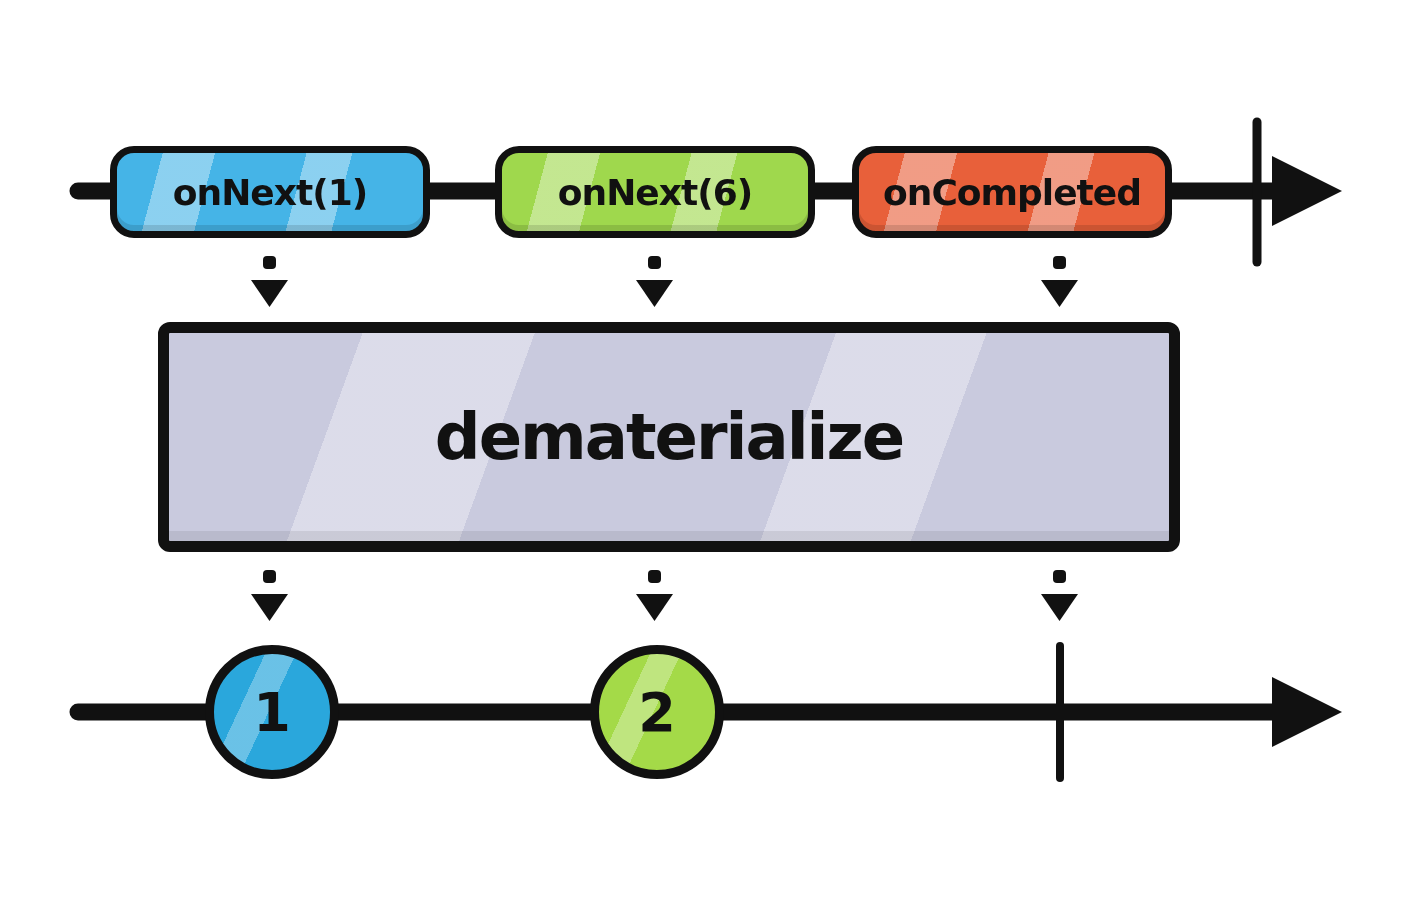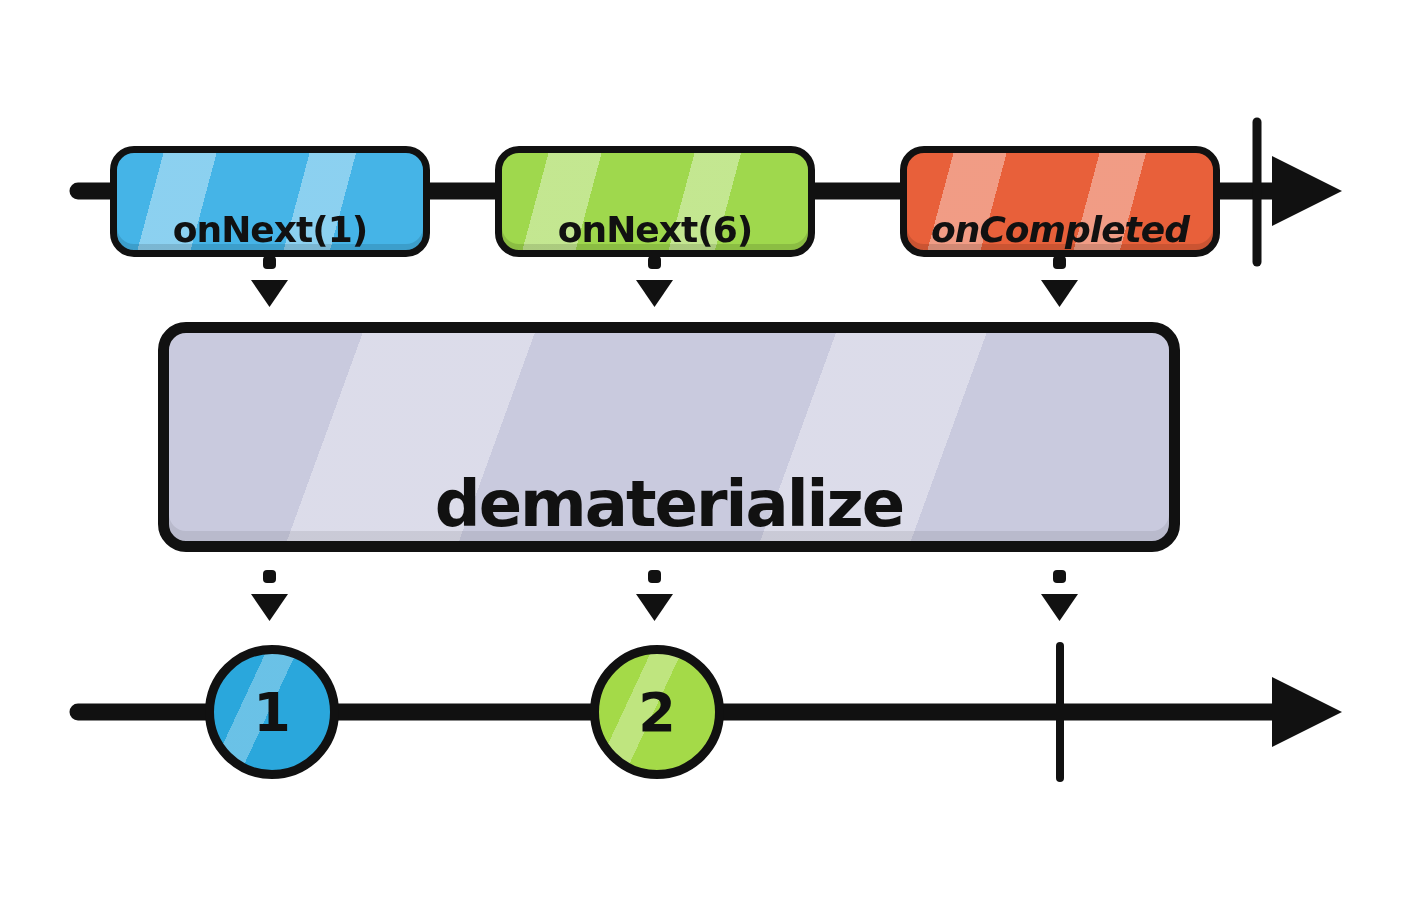--- a/index.html
+++ b/index.html
@@ -26,12 +26,12 @@
     position: absolute;
     top: 146px;
     width: 320px;
-    height: 111px;
+    height: 92px;
     box-sizing: border-box;
     border: 7px solid #111111;
     border-radius: 24px;
     display: flex;
-    align-items: flex-end;
+    align-items: center;
     justify-content: center;
     background-image: linear-gradient(
       105deg,

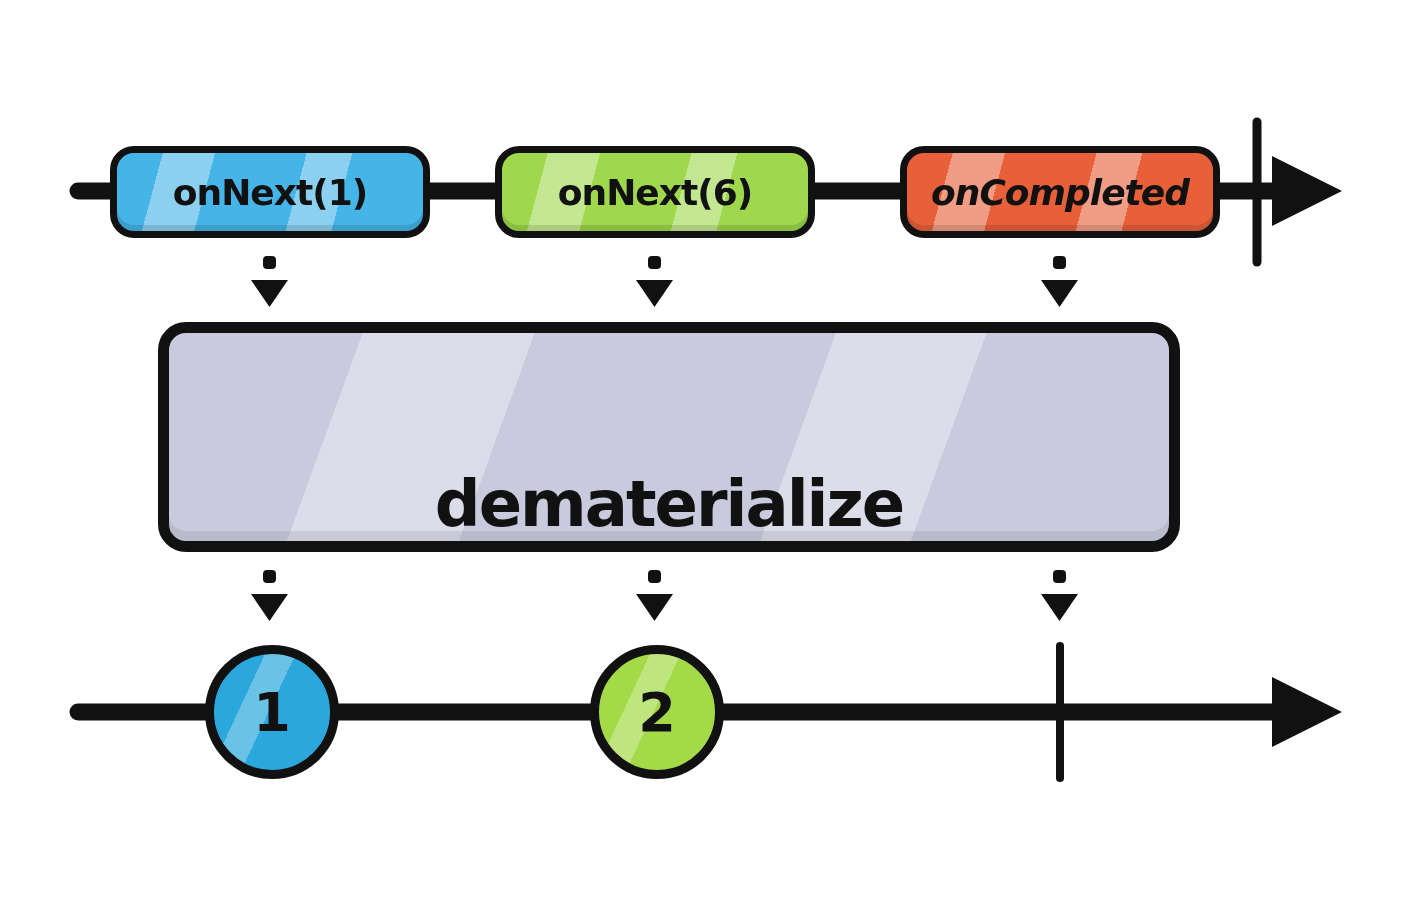--- a/index.html
+++ b/index.html
@@ -155,7 +155,7 @@
   <div class="event-box" style="left: 495px; background-color: rgb(159, 216, 77);">
     <span class="event-label">onNext(6)</span>
   </div>
-  <div class="event-box" style="left: 900px; background-color: rgb(232, 96, 58); font-style: italic;">
+  <div class="event-box" style="left: 852px; background-color: rgb(232, 96, 58);">
     <span class="event-label">onCompleted</span>
   </div>
 

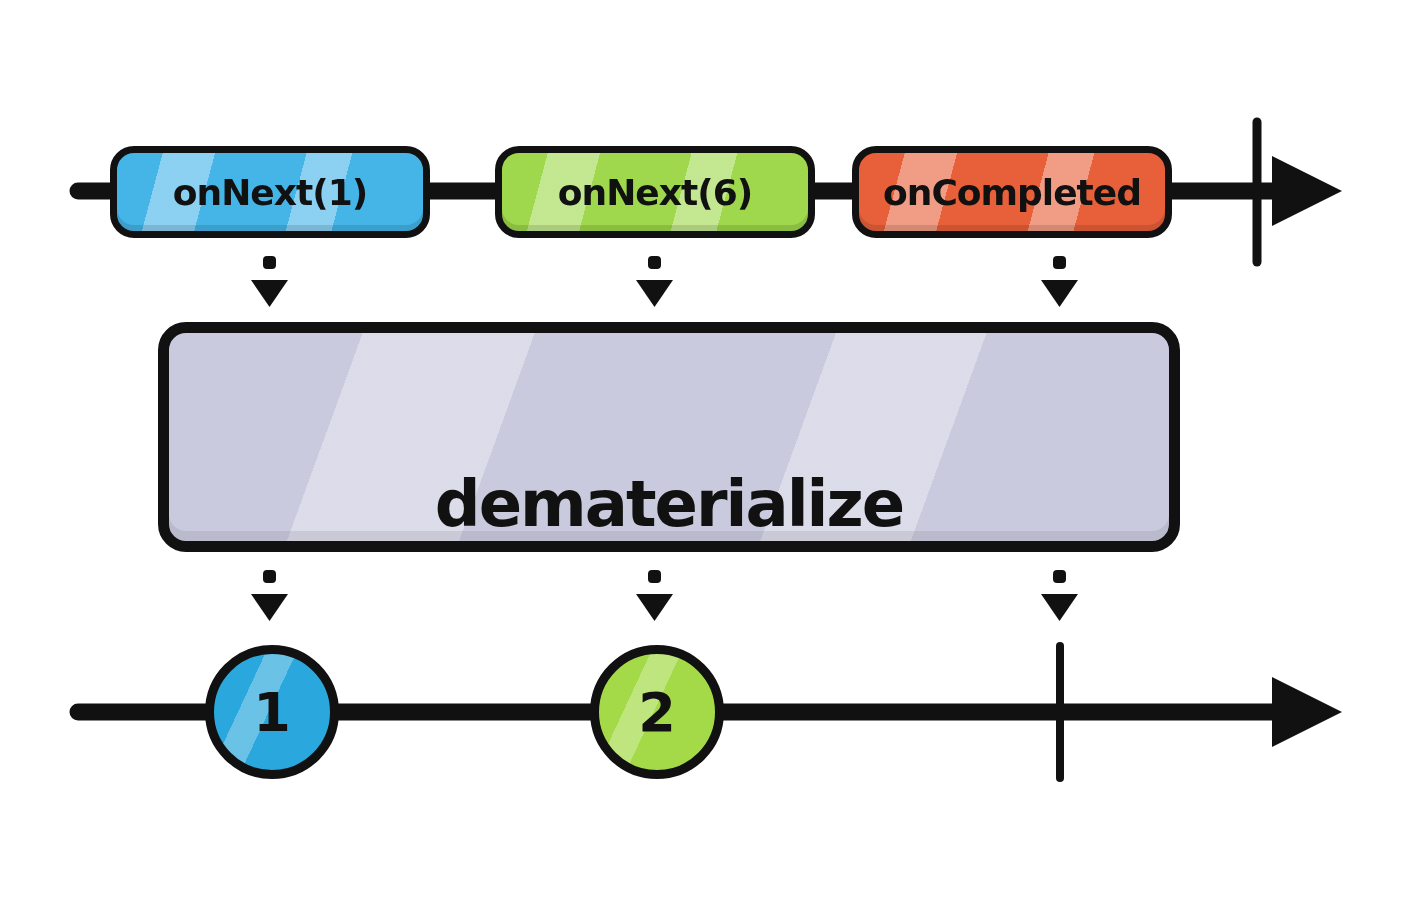--- a/index.html
+++ b/index.html
@@ -60,9 +60,9 @@
     height: 230px;
     box-sizing: border-box;
     border: 11px solid #111111;
-    border-radius: 28px;
+    border-radius: 12px;
     display: flex;
-    align-items: flex-end;
+    align-items: center;
     justify-content: center;
     background-image: linear-gradient(
       110deg,

